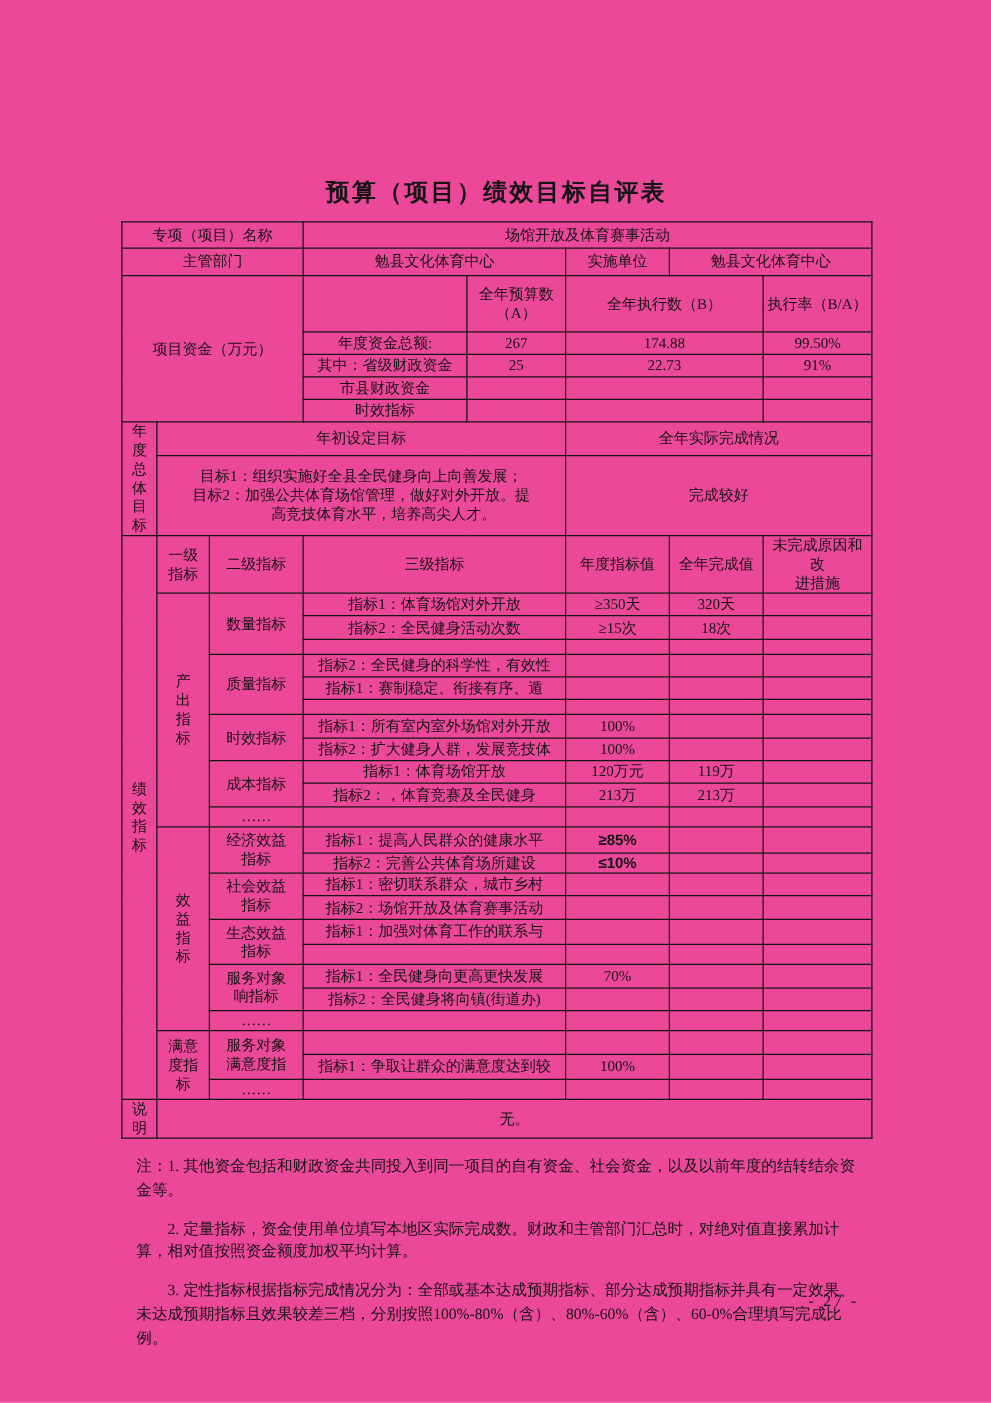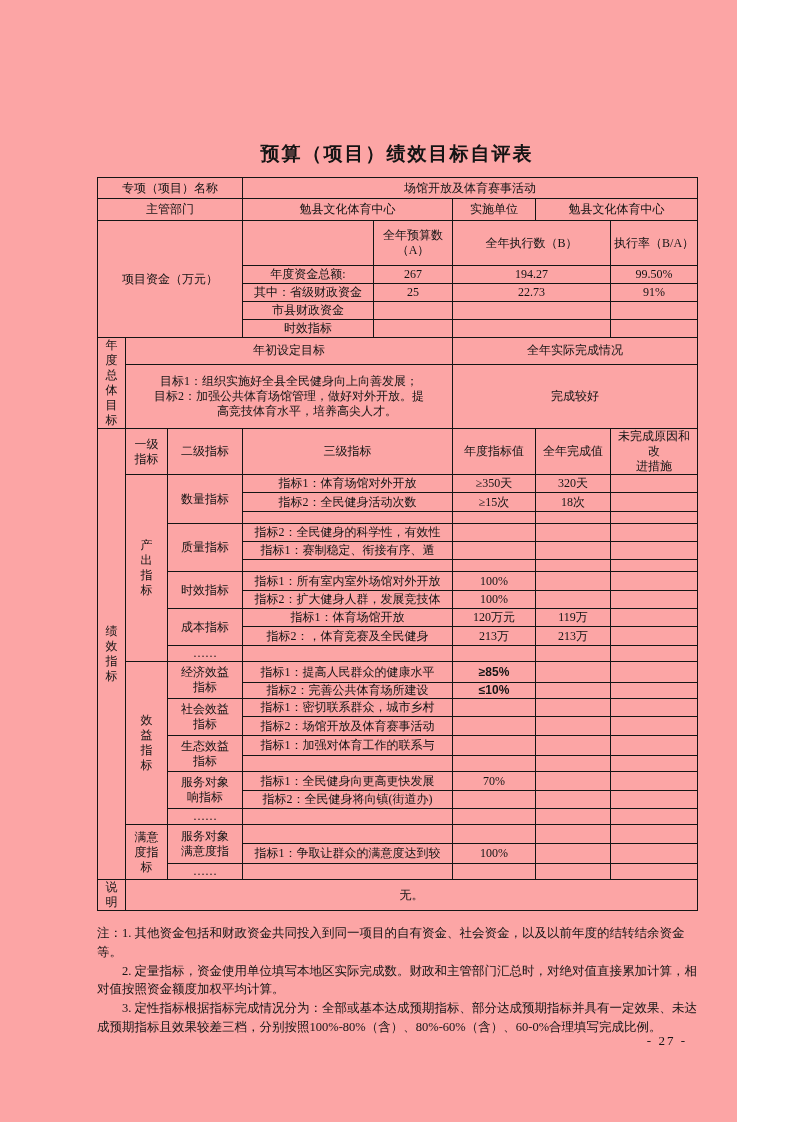--- a/index.html
+++ b/index.html
@@ -4,7 +4,7 @@
 <style>
   html,body{margin:0;padding:0;}
   body{background:#ffffff;}
-  .sheet{position:relative;width:737px;height:1122px;background:#fca5a5;overflow:hidden;
+  .sheet{position:relative;width:793px;height:1122px;background:#ec4899;overflow:hidden;
          font-family:"Liberation Serif","DejaVu Serif",serif;color:#141414;}
   .content{position:absolute;left:97px;top:141px;width:600px;}
   h1.title{font-family:"Liberation Sans","DejaVu Sans",sans-serif;font-weight:bold;

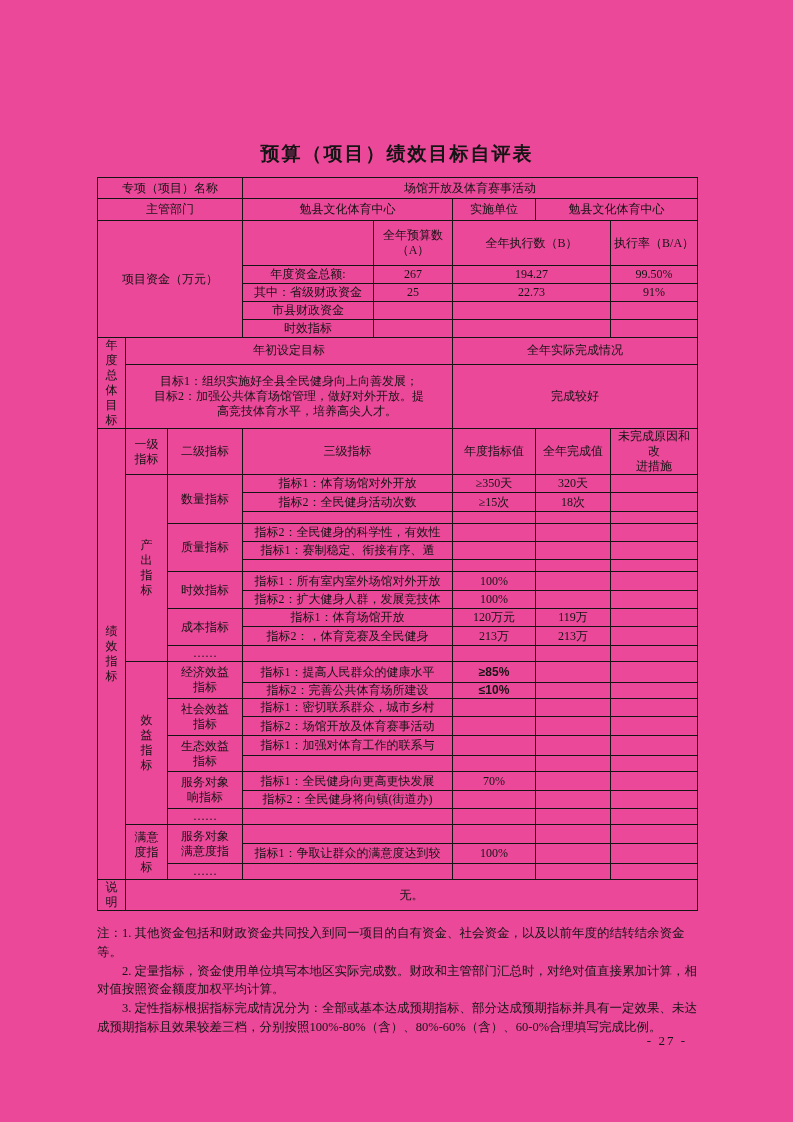--- a/index.html
+++ b/index.html
@@ -79,7 +79,7 @@
       <tr class="rh18">
         <td class="tl">年度资金总额:</td>
         <td>267</td>
-        <td colspan="2">194.27</td>
+        <td colspan="2">174.88</td>
         <td class="tl">99.50%</td>
       </tr>
       <tr class="rh18">

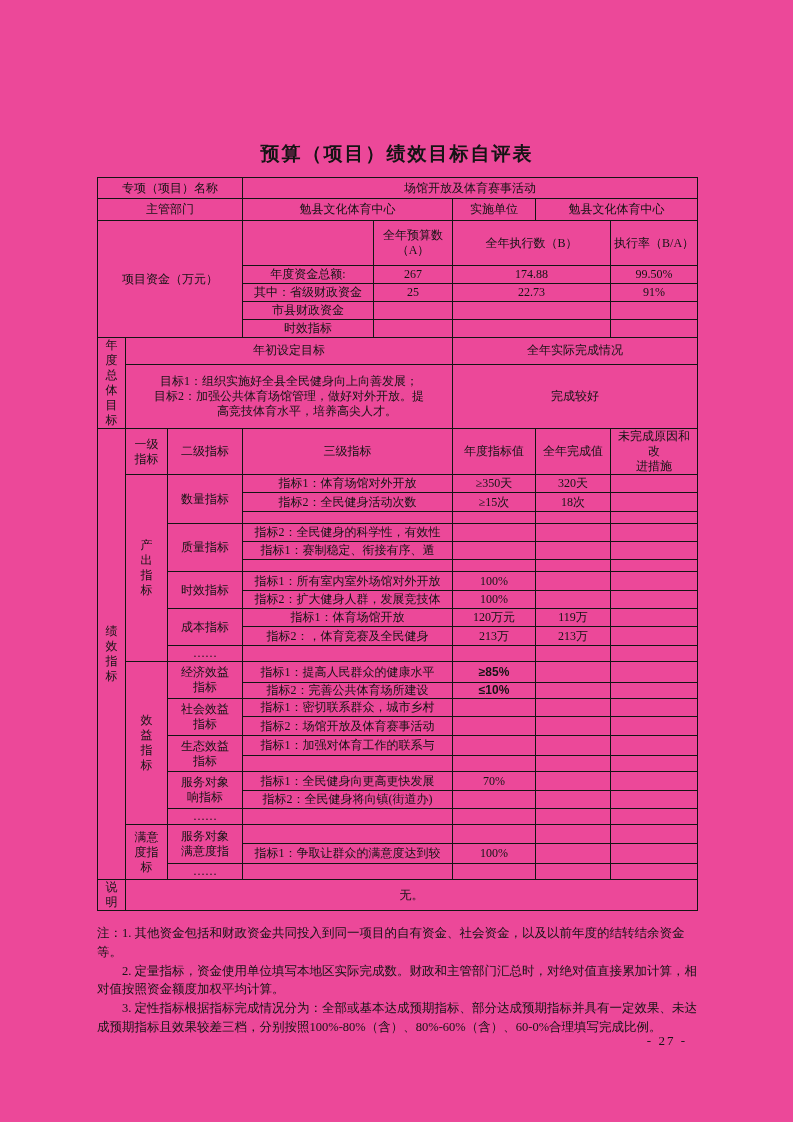--- a/index.html
+++ b/index.html
@@ -31,7 +31,7 @@
   tr.rh21{height:21px}tr.rh22{height:22px}tr.rh34{height:34px}tr.rh45{height:45px}
   tr.rh48{height:48px}
   .notes{margin-top:13px;font-size:12.5px;line-height:1.5;}
-  .notes p{margin:0;}
+  .notes p{margin:12px;}
   .notes p.indent2{text-indent:2em;}
   .pagenum{position:absolute;left:617px;top:1033px;width:70px;text-align:right;
            font-size:13px;letter-spacing:2px;}

